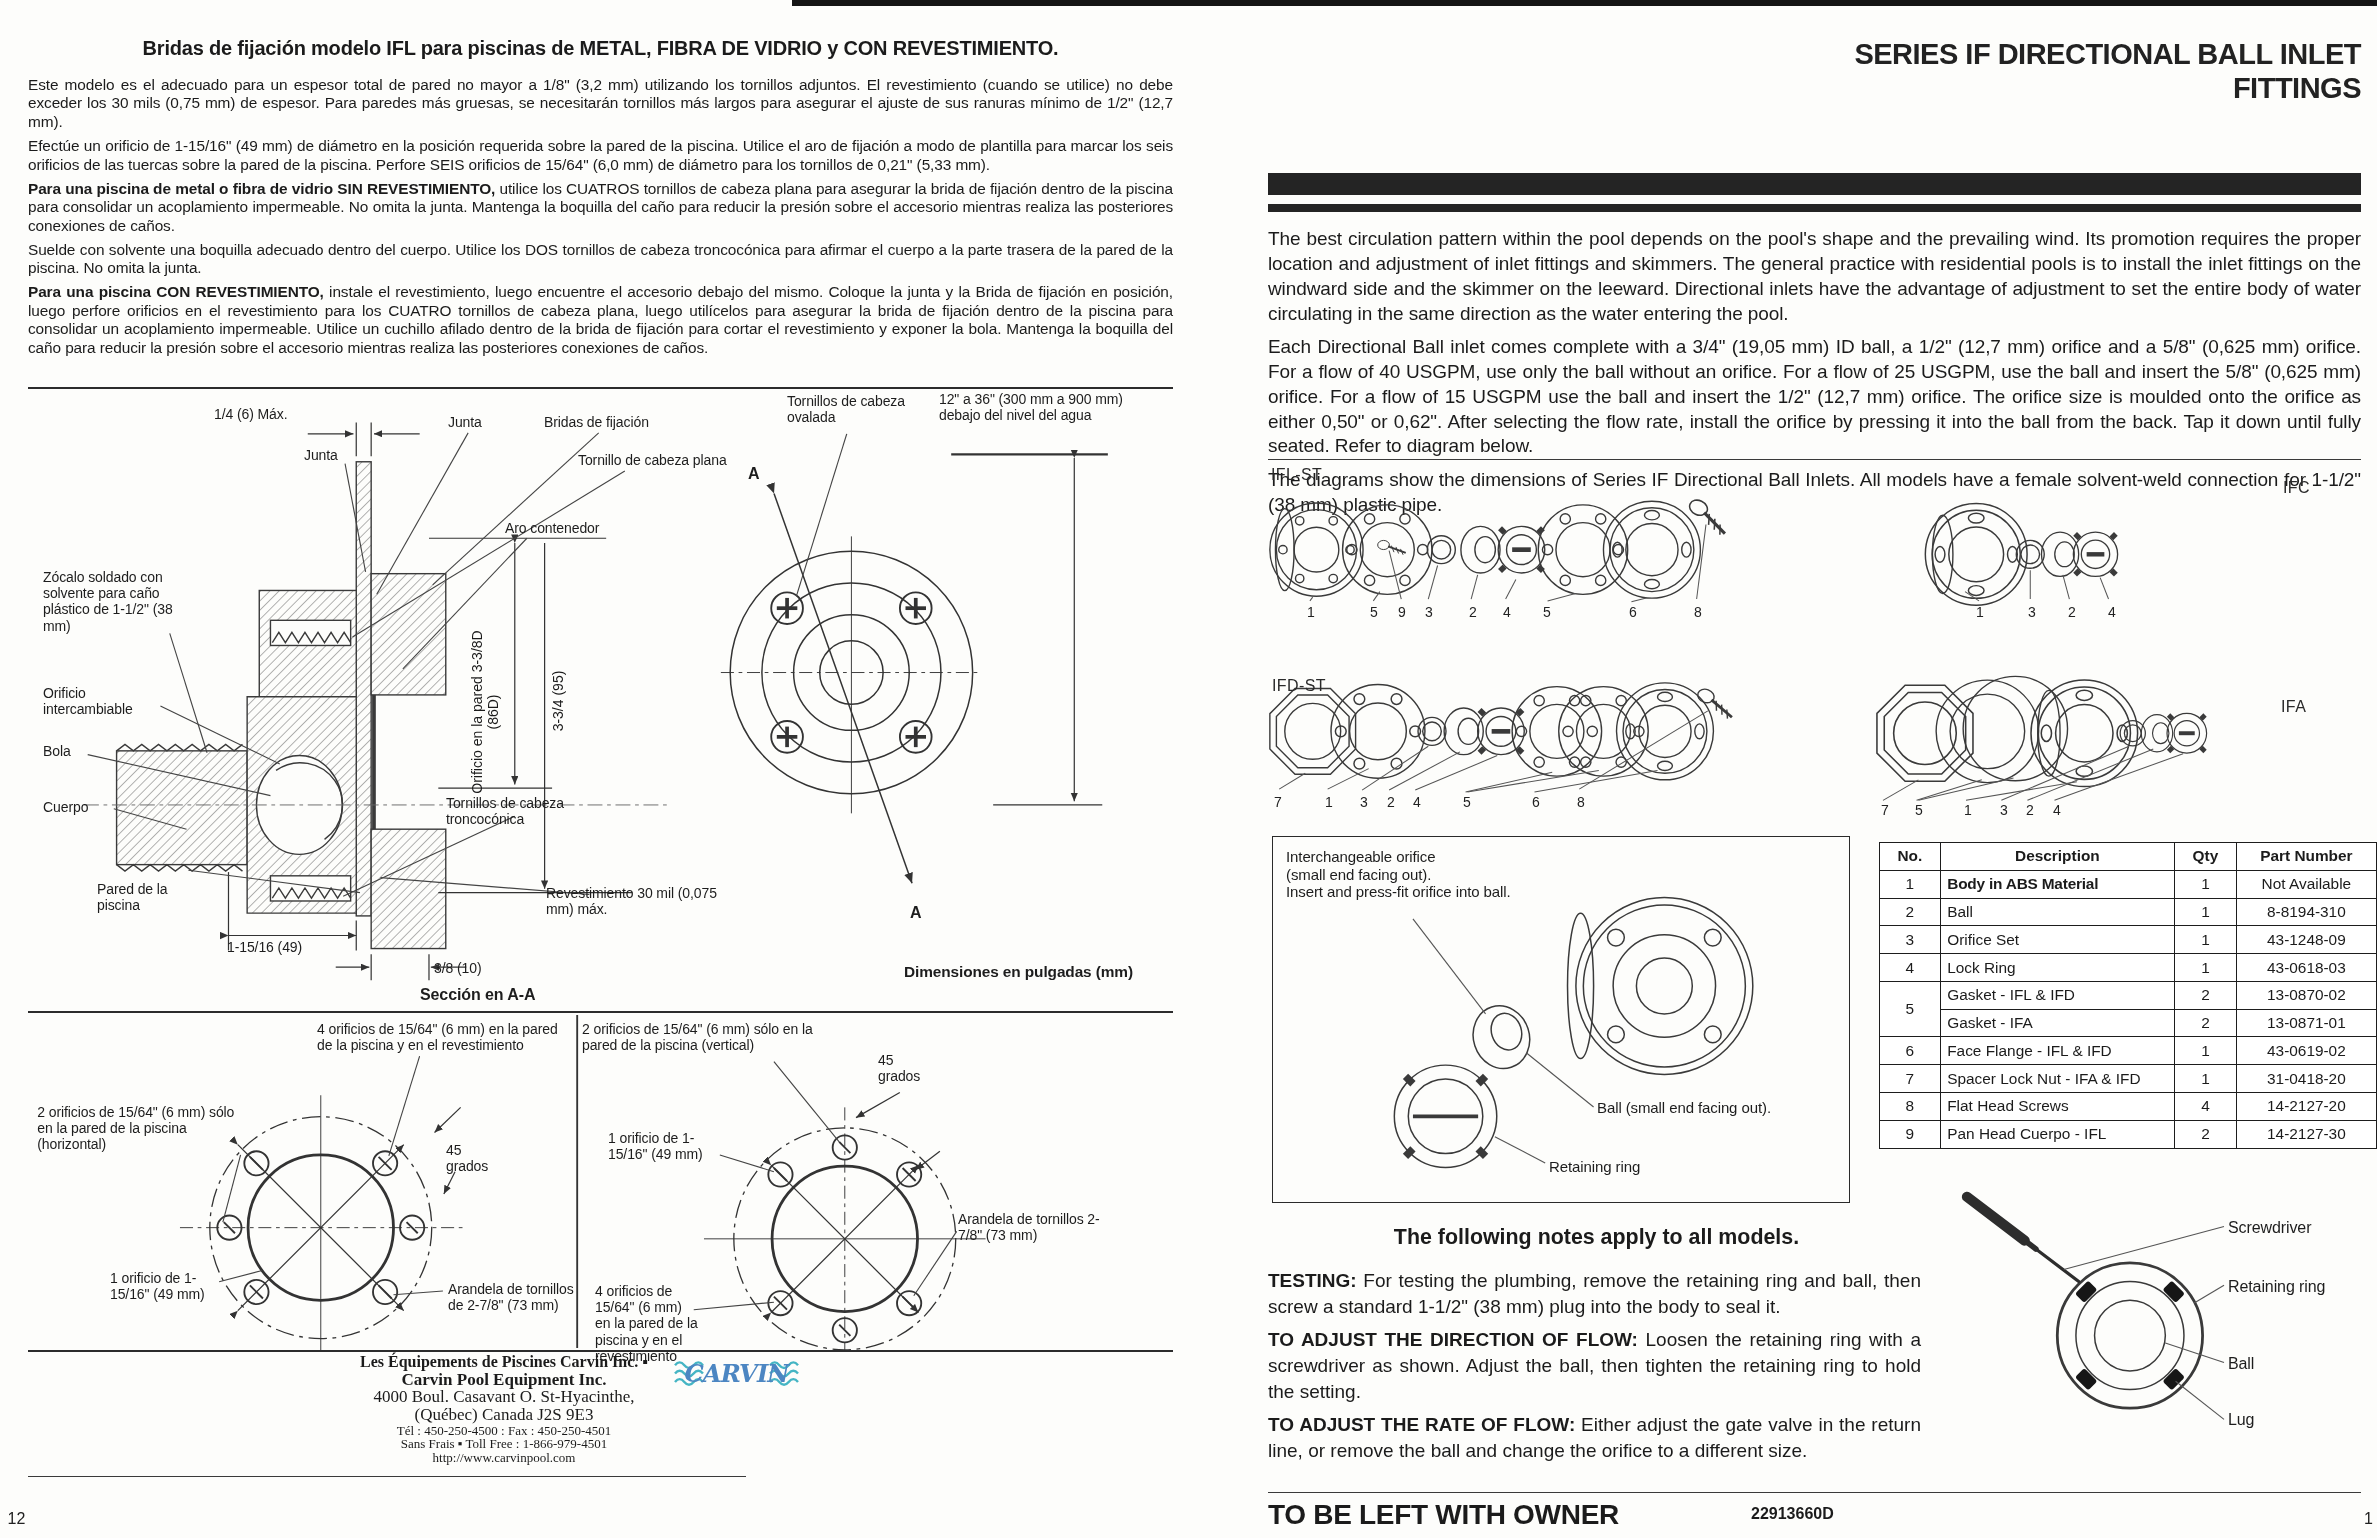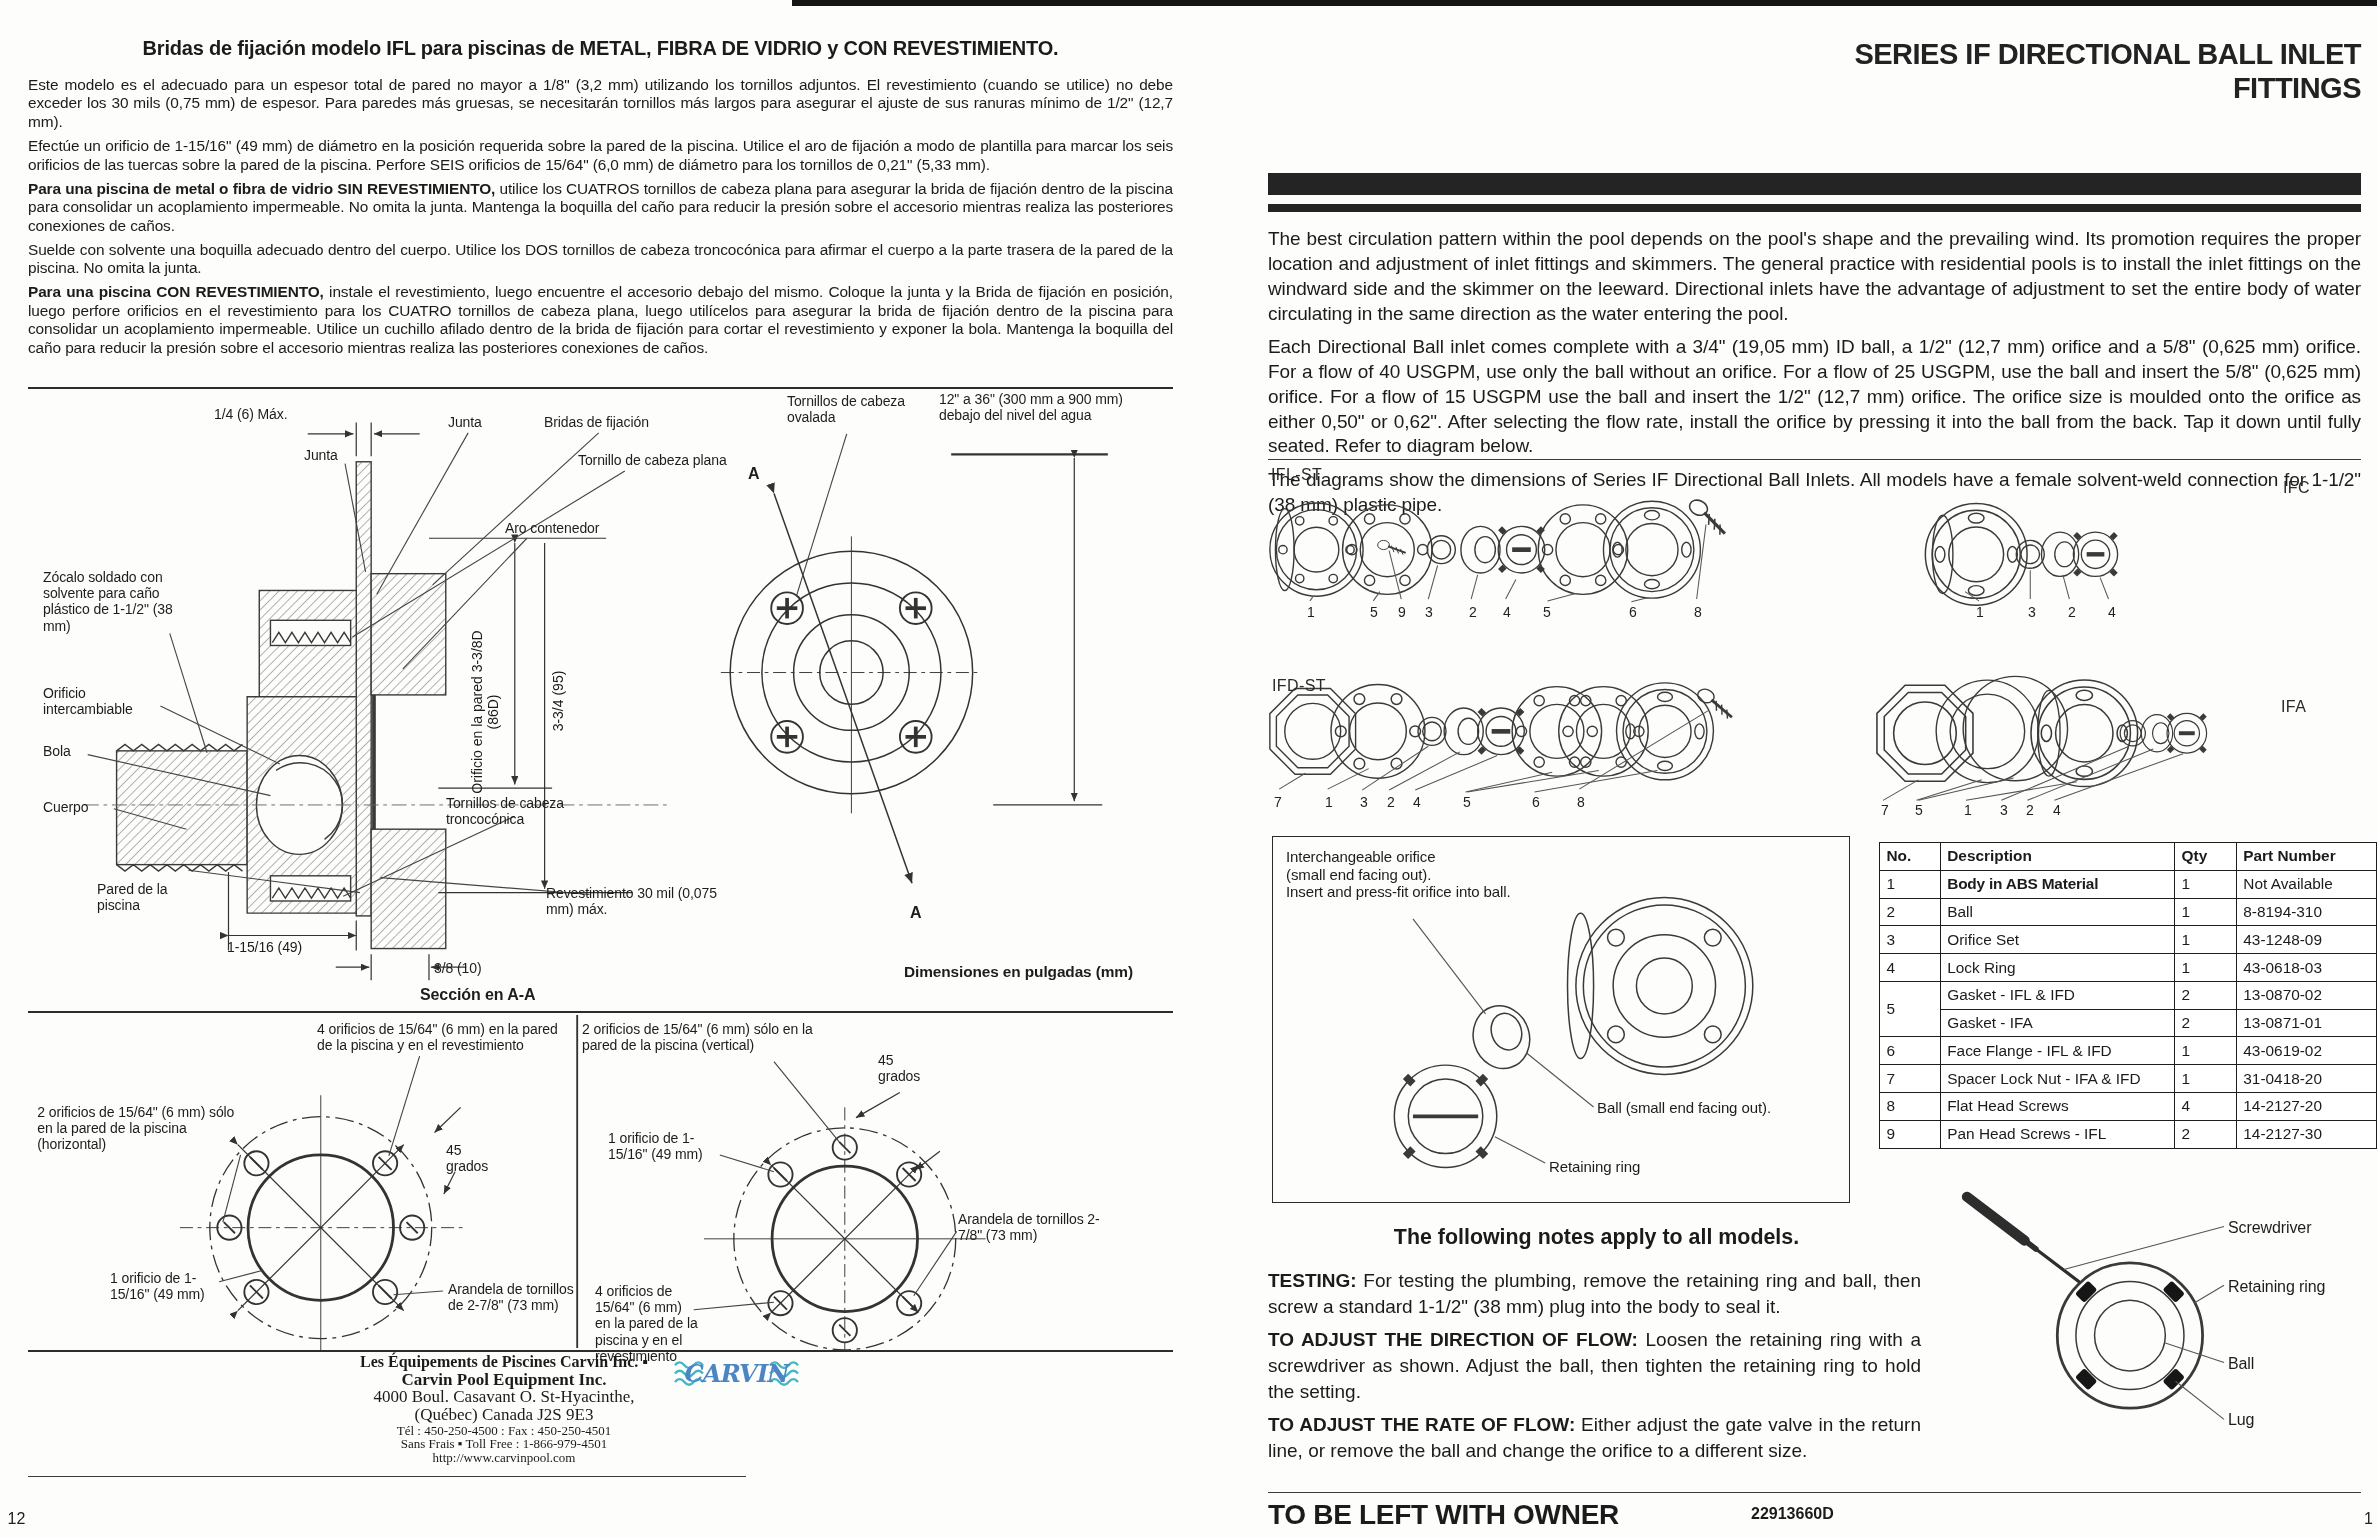--- a/index.html
+++ b/index.html
@@ -22,7 +22,7 @@
   .notes p{margin:0 0 6.5px;font-size:19px;line-height:1.38;text-align:justify;}
   .nhead{position:absolute;font-size:21.4px;font-weight:bold;text-align:center;}
   table.parts{border-collapse:collapse;background:#fff;}
-  table.parts th,table.parts td{border:1.9px solid #1d1d1d;font-size:15.4px;padding:1.9px 6.5px;height:23px;text-align:left;}
+  table.parts th,table.parts td{border:1.9px solid #1d1d1d;font-size:15.4px;padding:1.9px 6.5px;height:23px;text-align:center;}
   table.parts th{font-weight:bold;}
   table.parts td.d{text-align:left;}
   td.hv{font-weight:bold;letter-spacing:-0.2px;}

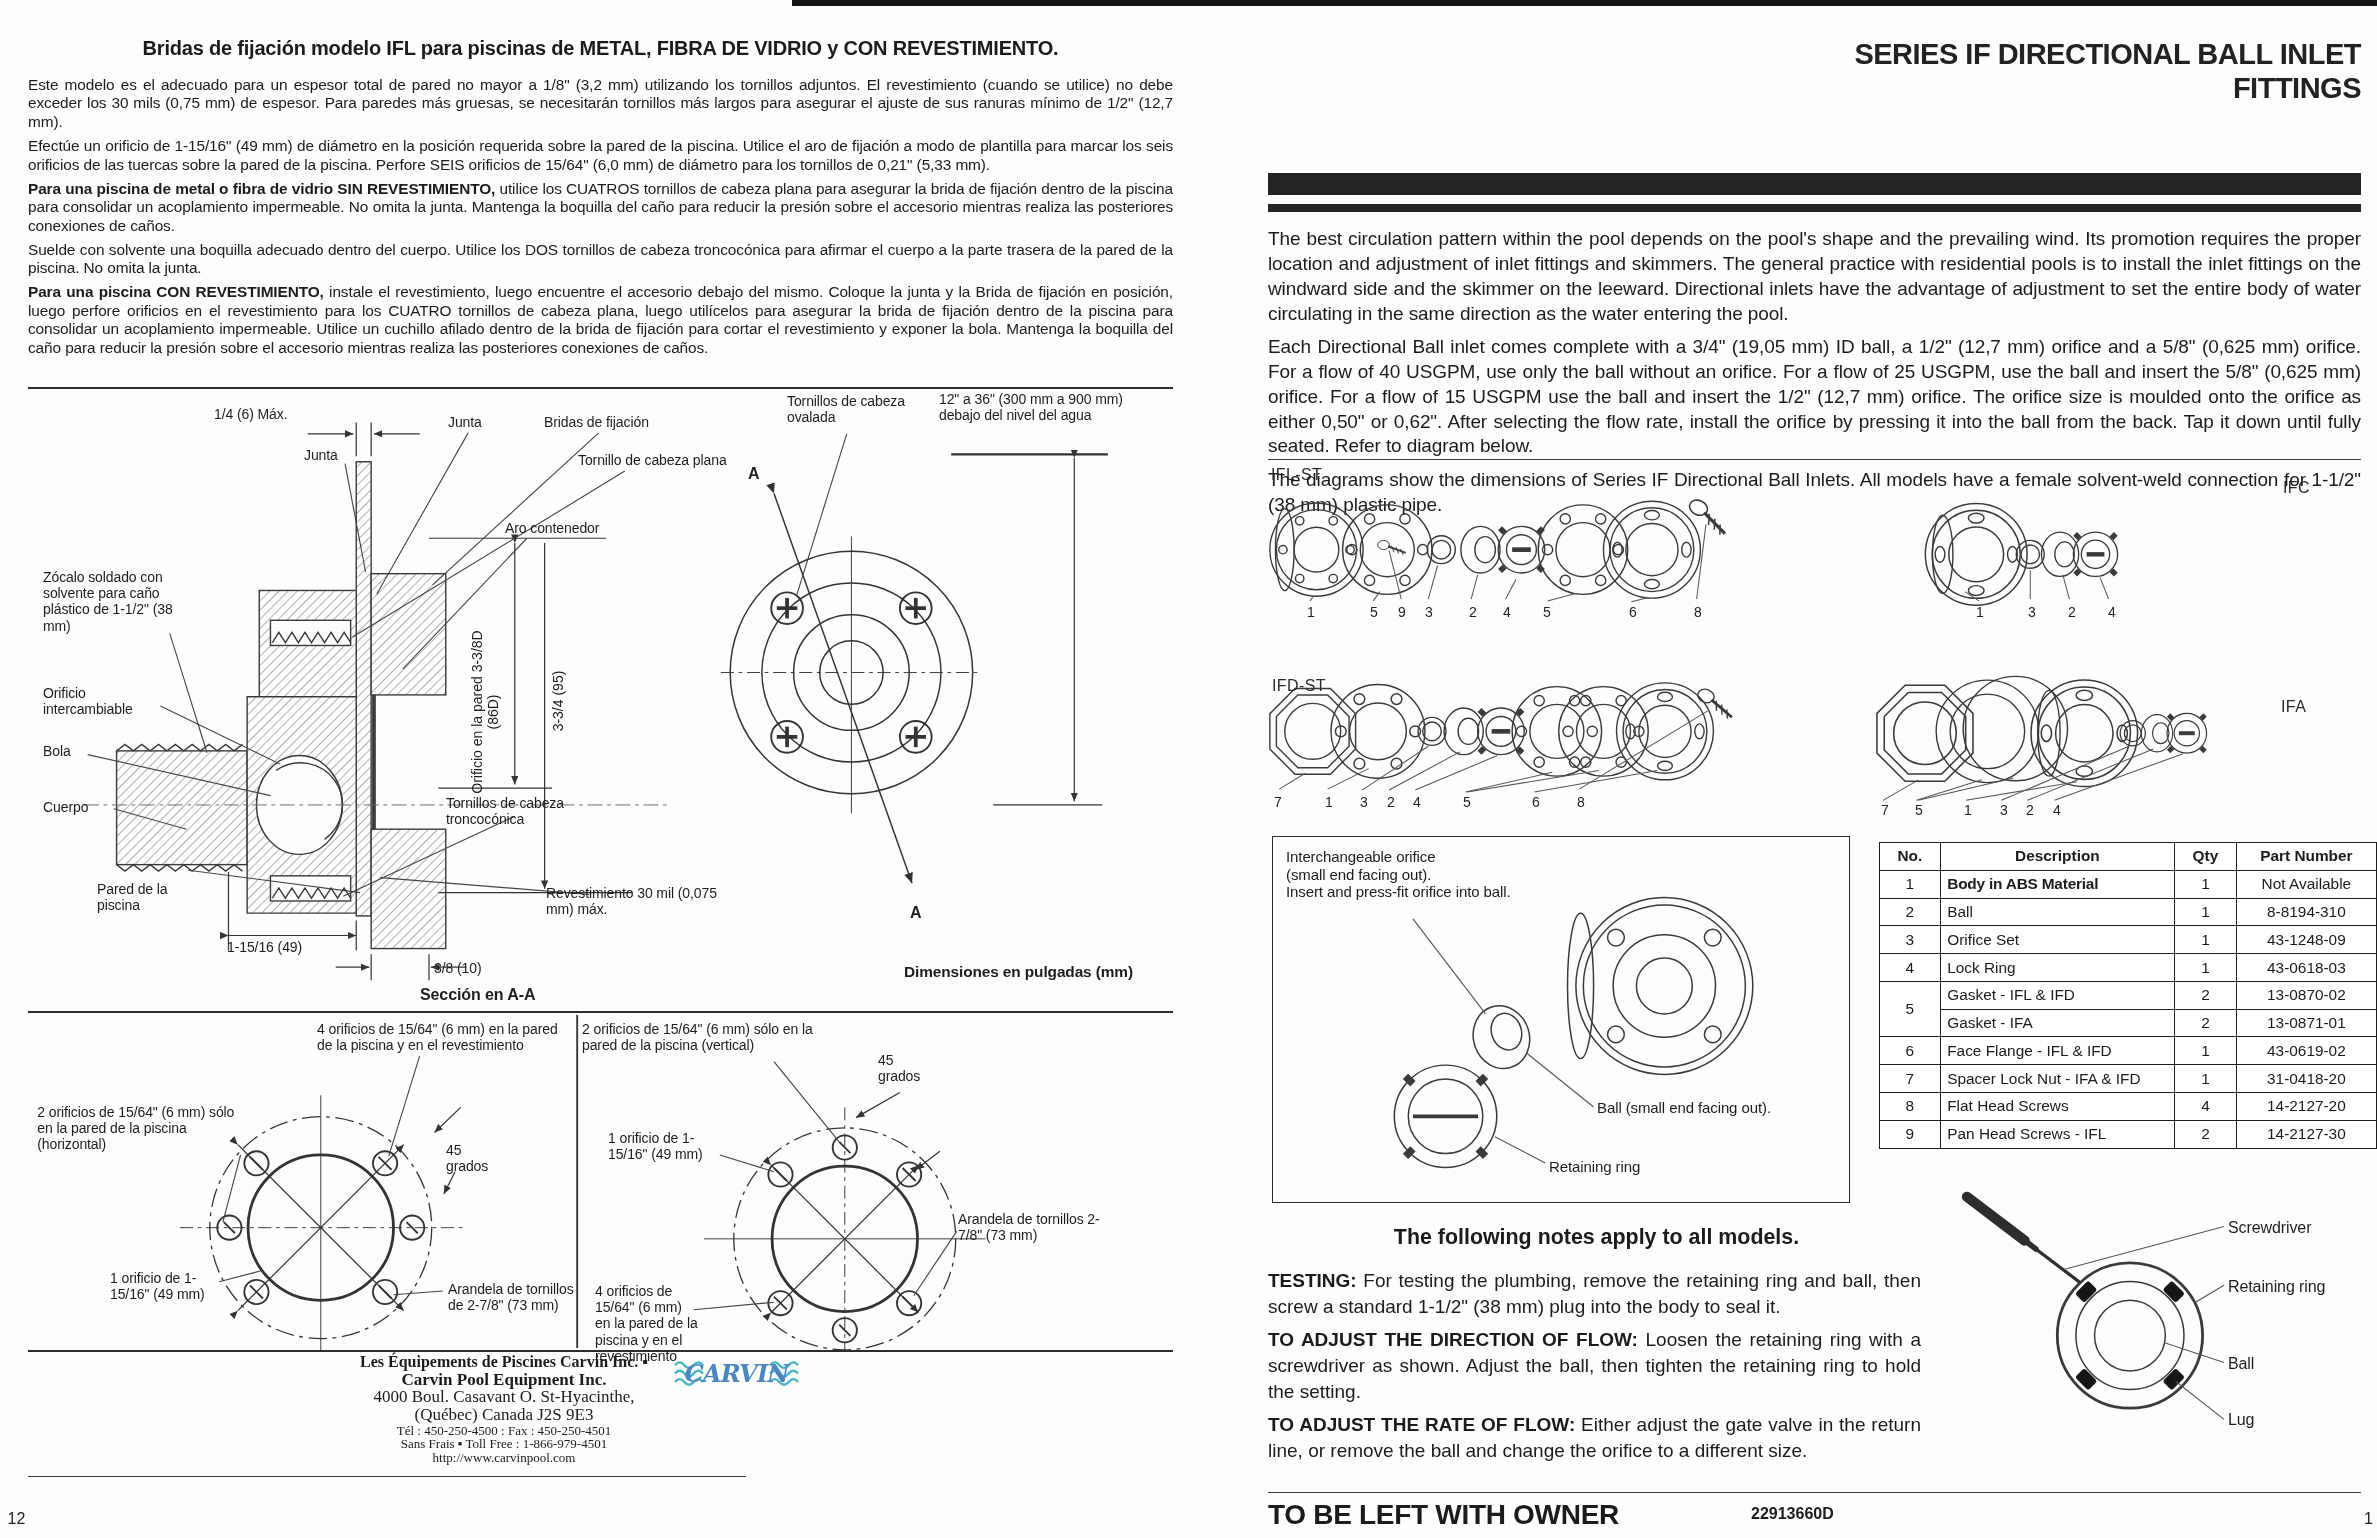--- a/index.html
+++ b/index.html
@@ -573,7 +573,7 @@
       </tr>
       <tr>
         <td>9</td>
-        <td class="d">Pan Head Screws - IFL</td>
+        <td class="d">Pan Head Cuerpo - IFL</td>
         <td>2</td>
         <td>14-2127-30</td>
       </tr>

